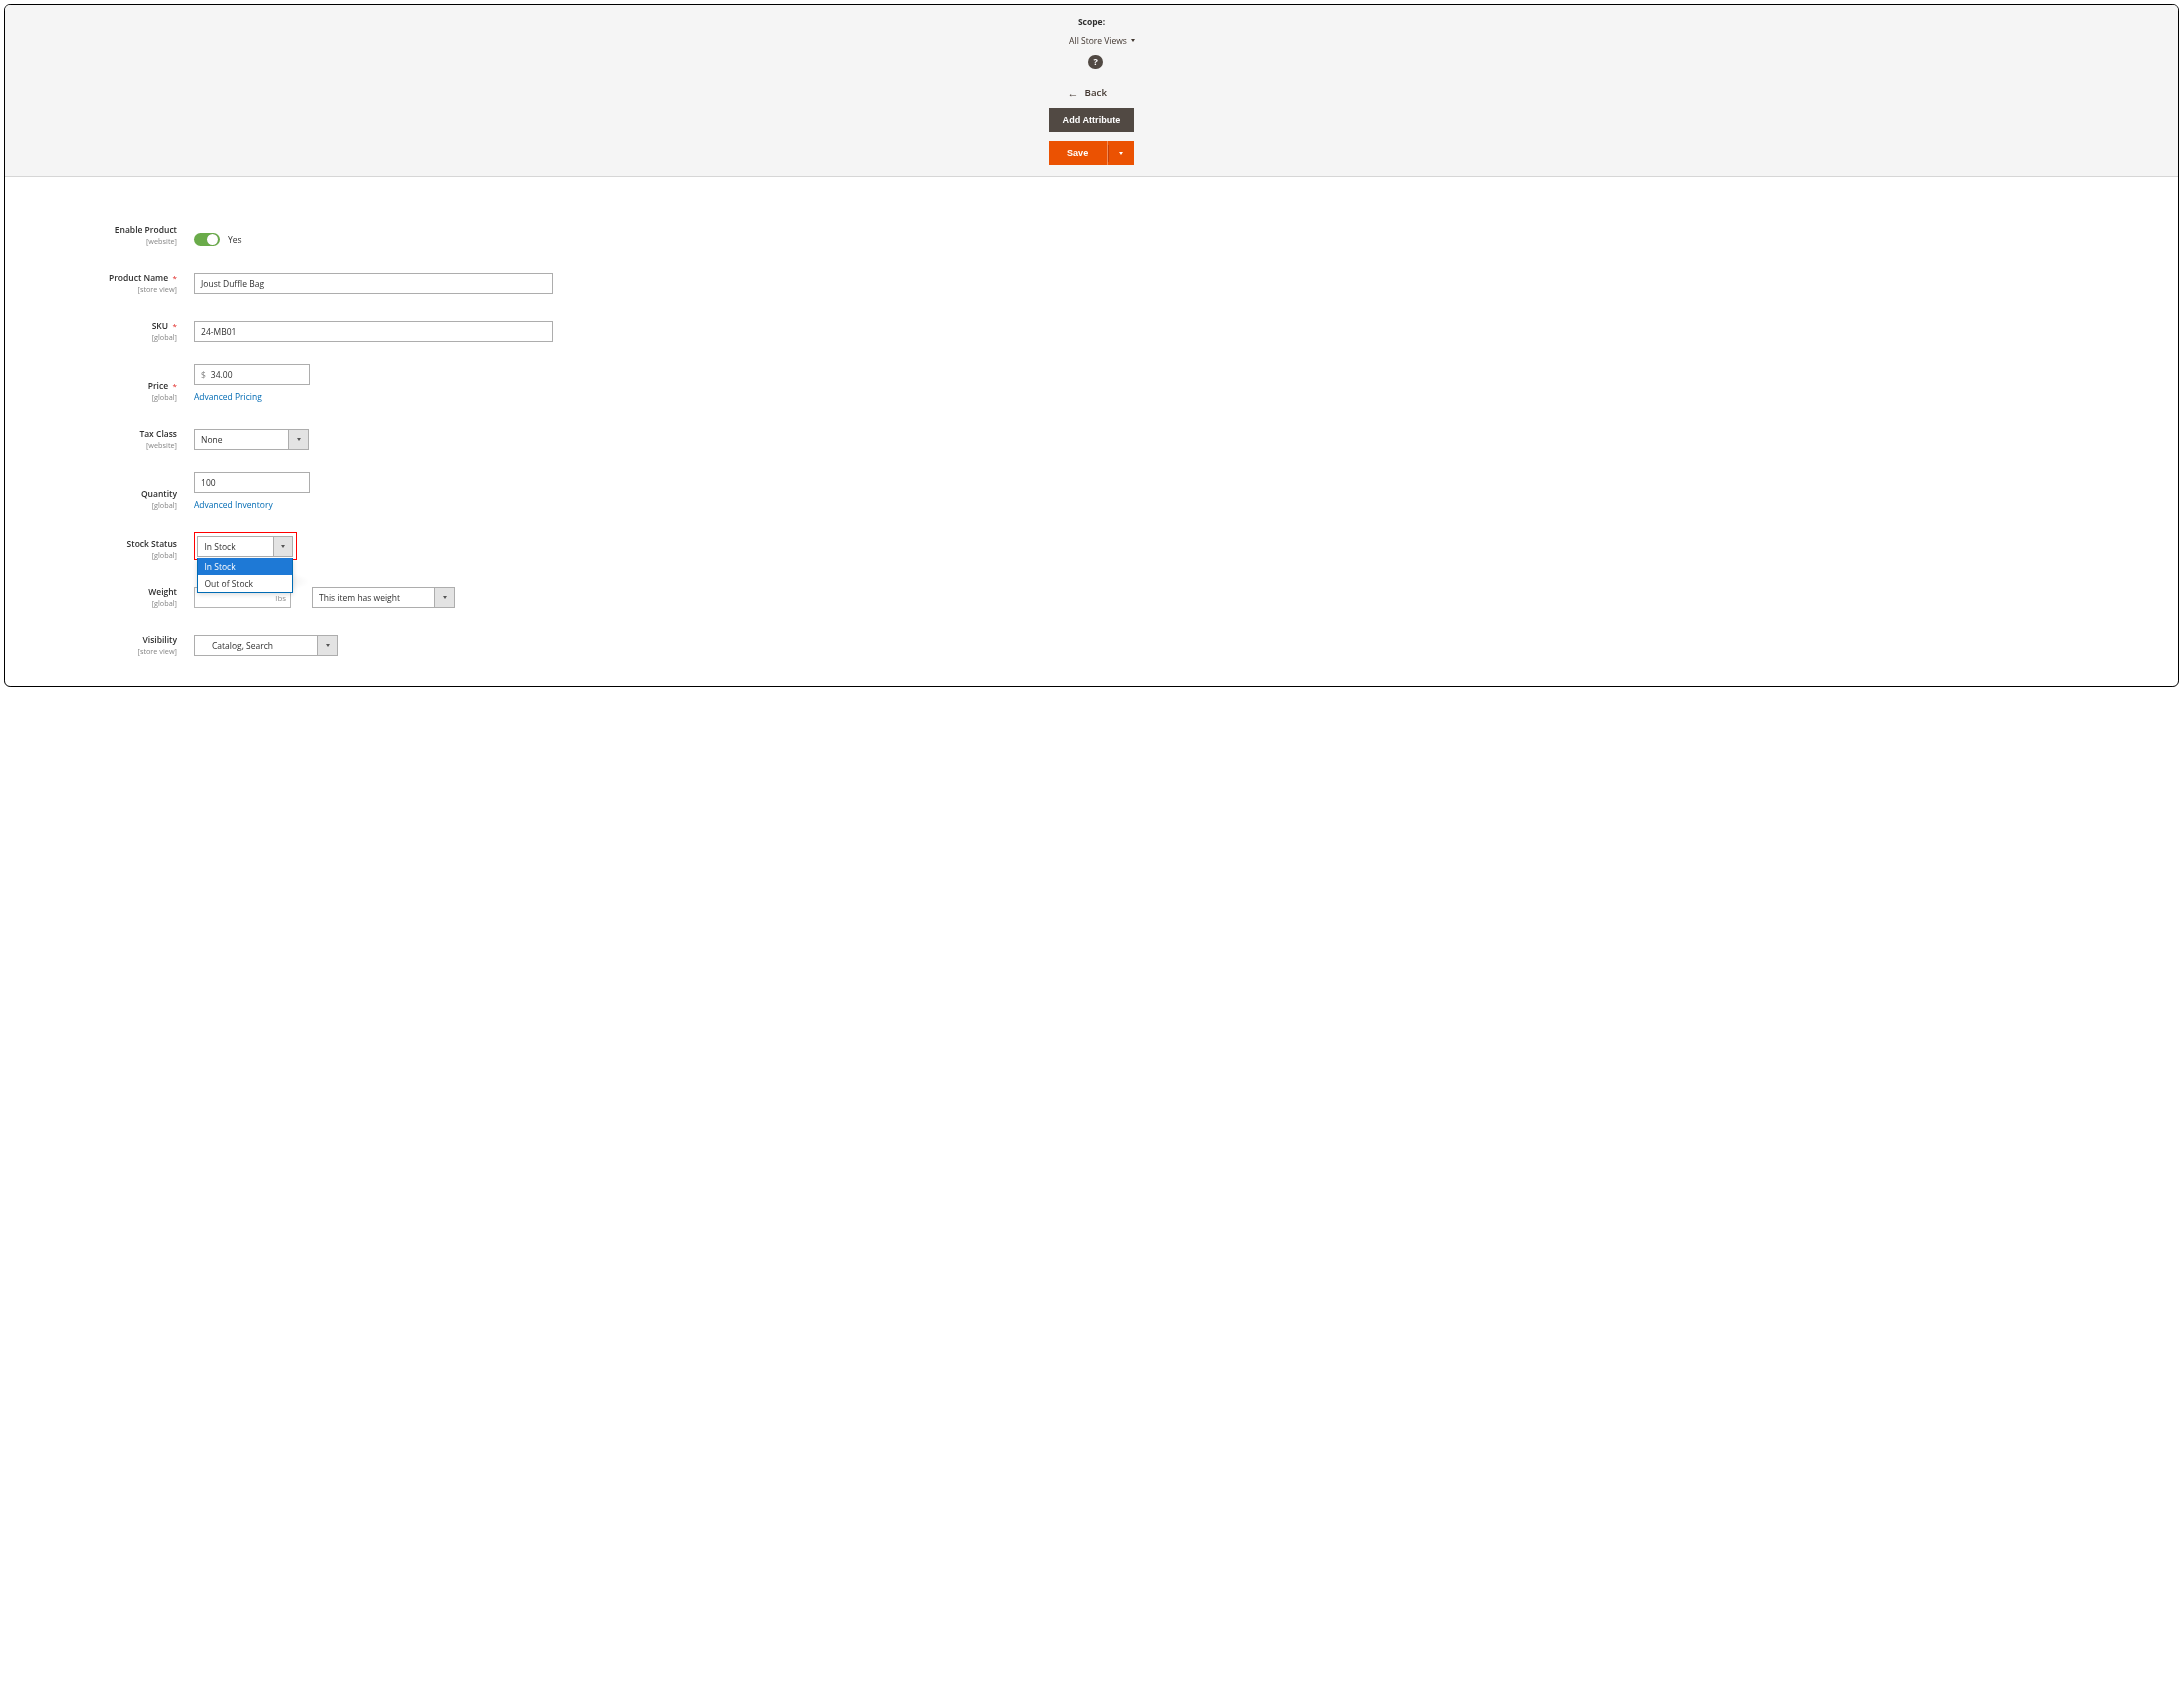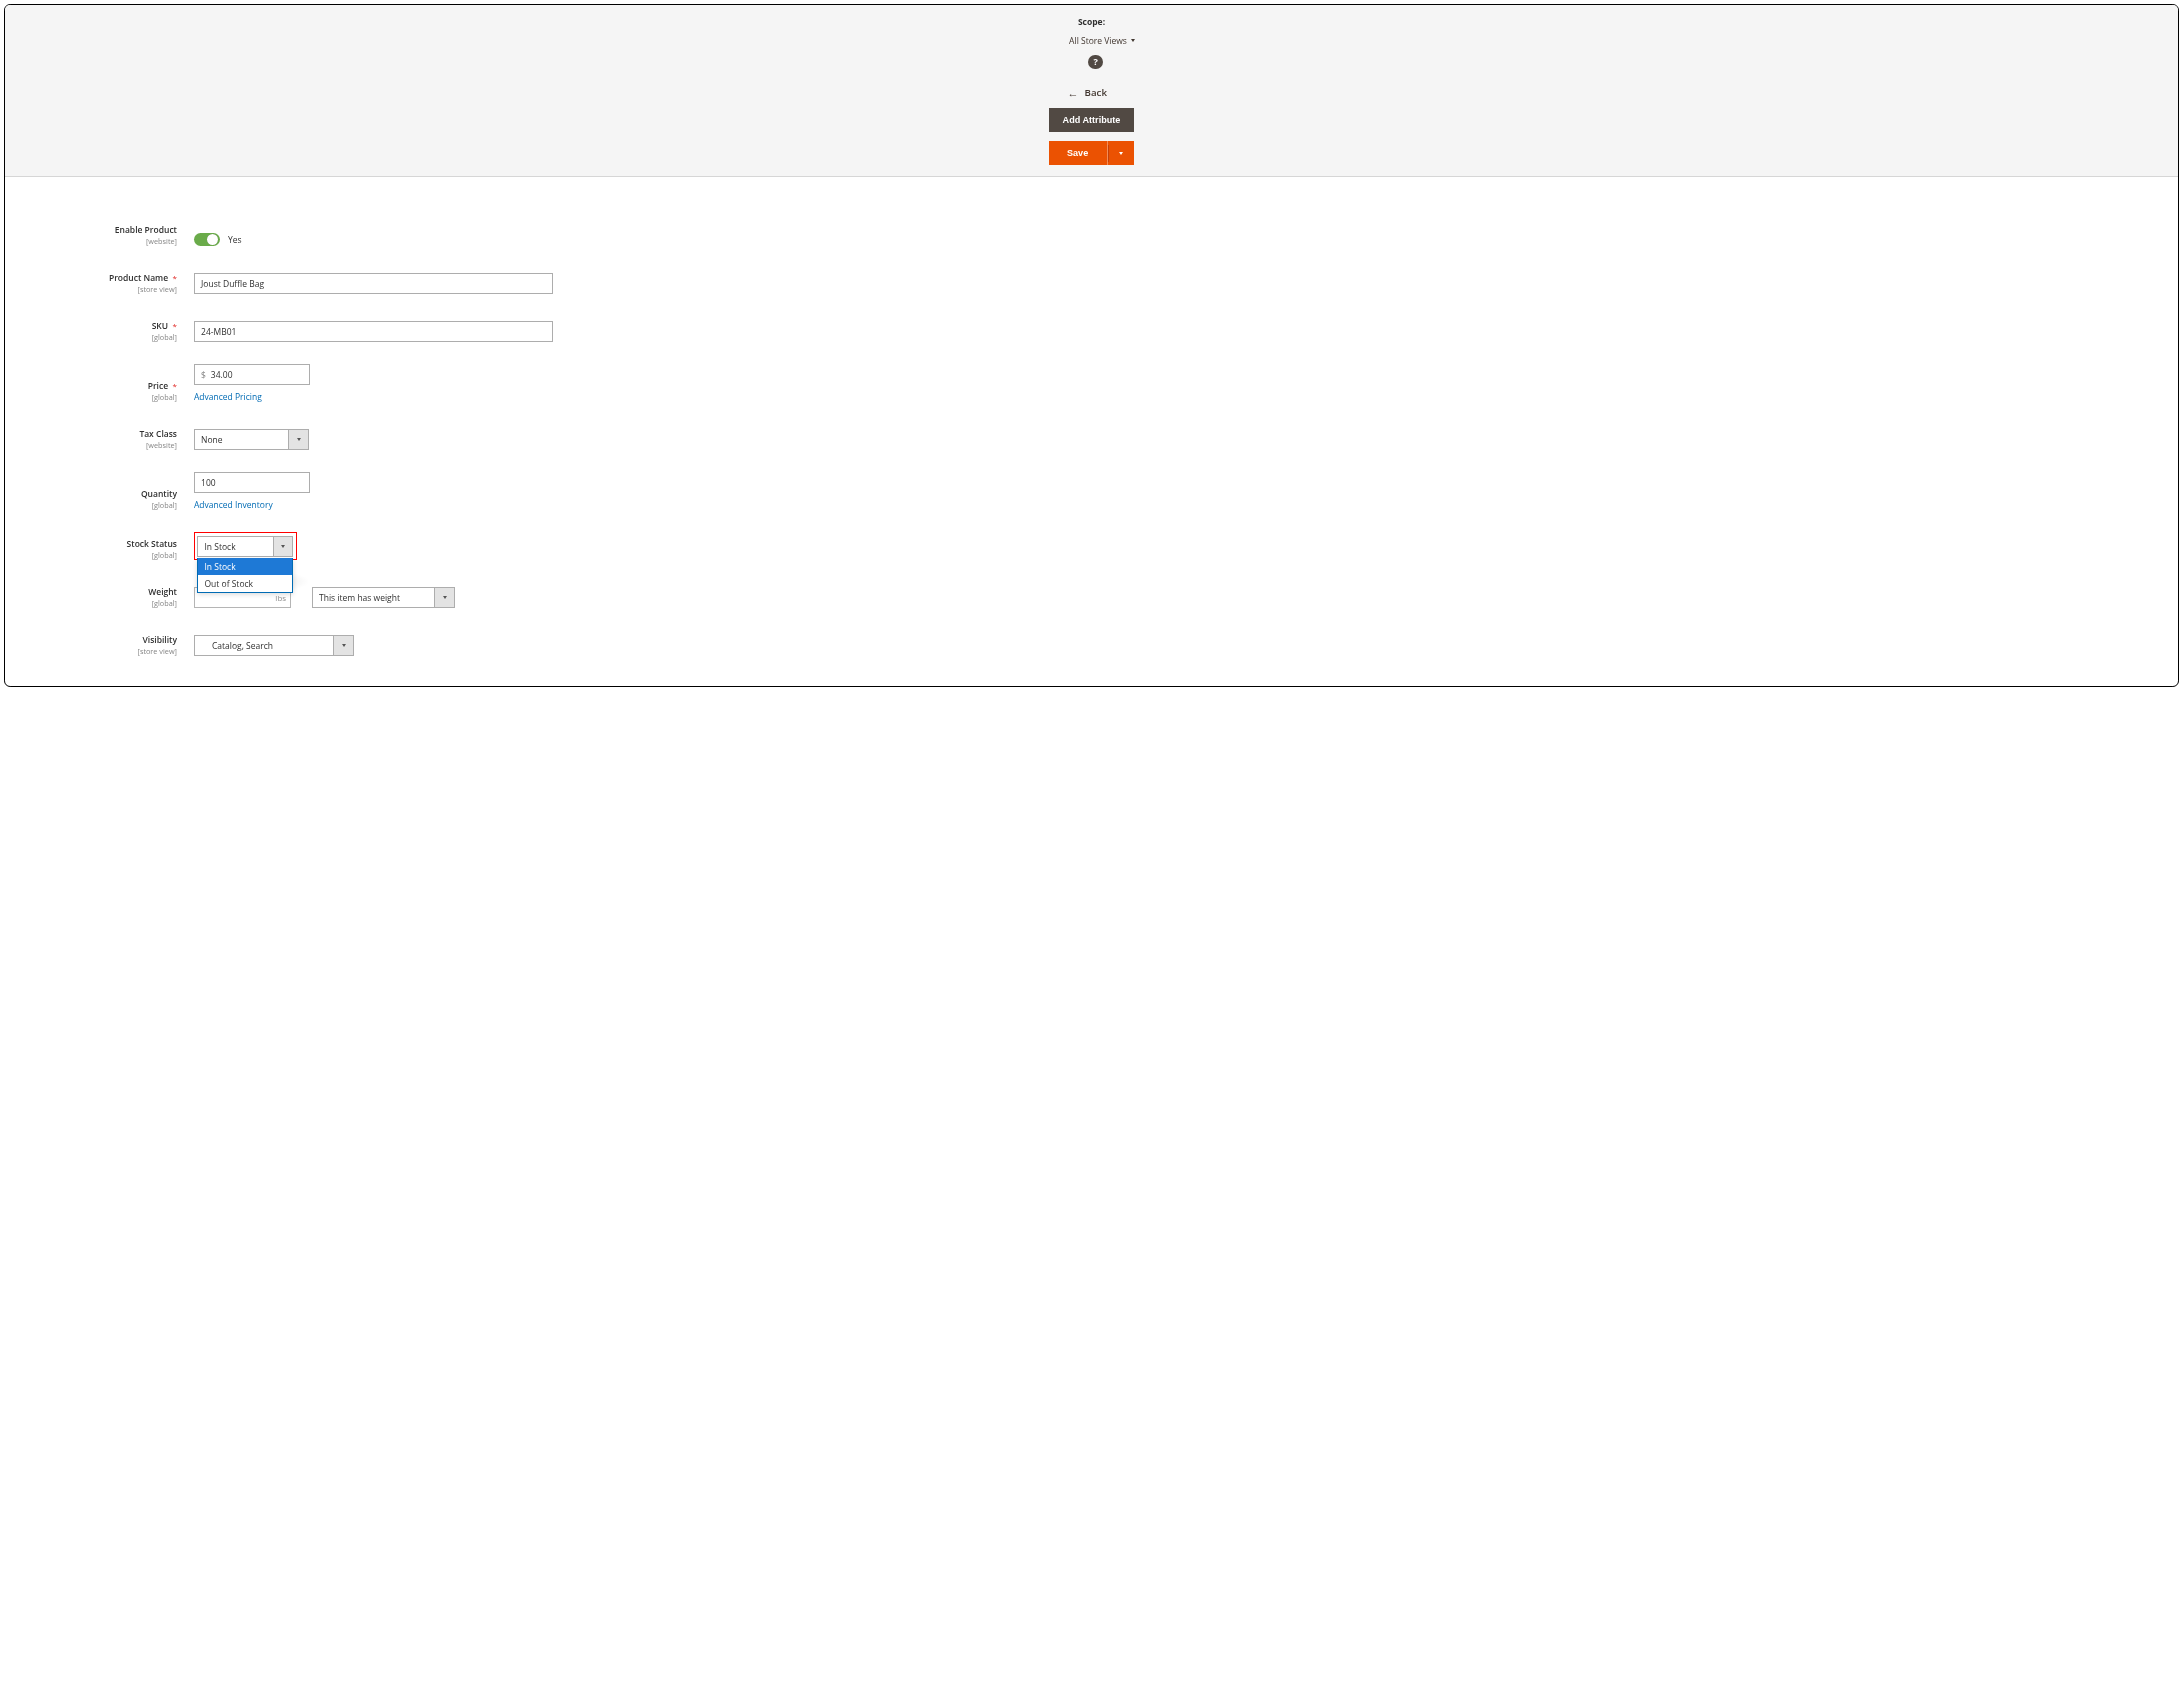--- a/index.html
+++ b/index.html
@@ -439,7 +439,7 @@
         <div class="label-scope">[store view]</div>
       </div>
       <div class="control-col">
-        <div class="select-box w-sm" style="width:160px;padding-left:17px;">
+        <div class="select-box w-sm" style="width:144px;padding-left:17px;">
           <span class="select-value">Catalog, Search</span>
           <span class="select-trigger">
               <span class="caret-down small"></span>

